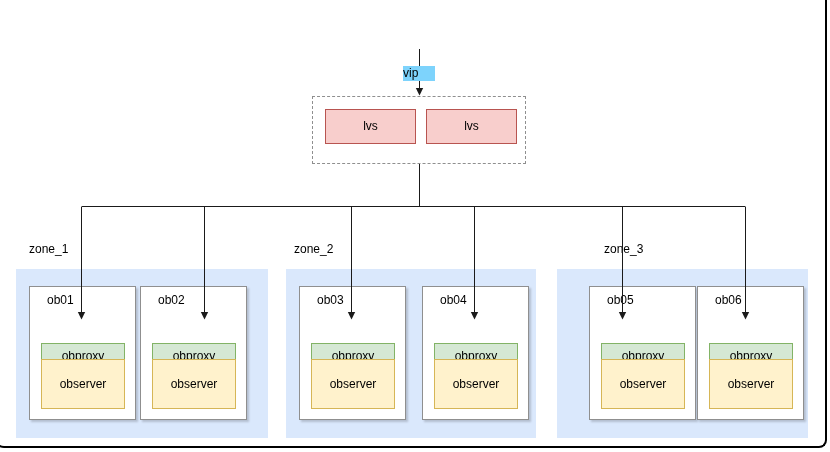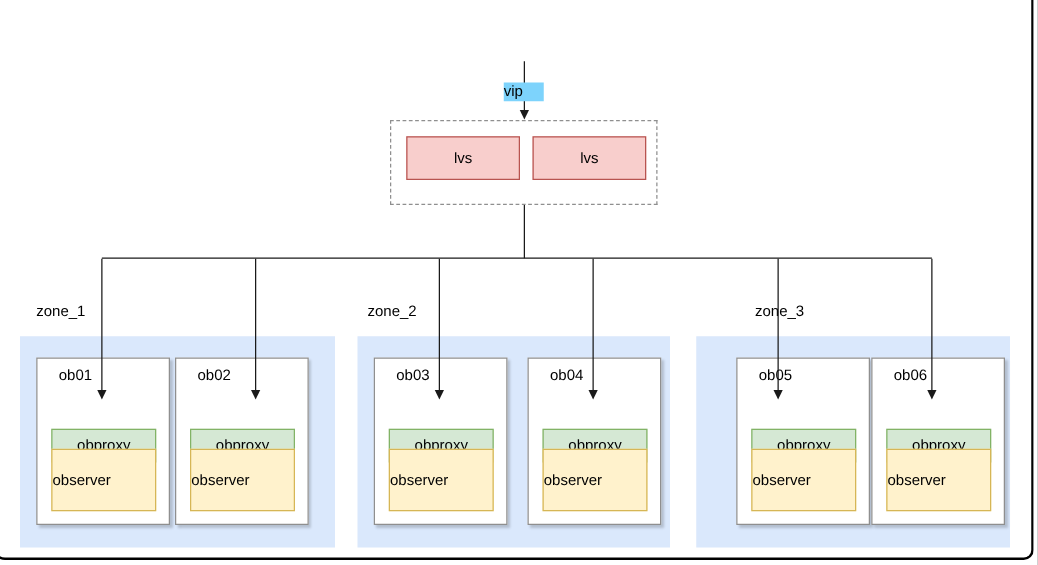--- a/index.html
+++ b/index.html
@@ -94,7 +94,7 @@
     position: absolute; left: 11px; top: 72px; width: 84px; height: 50px;
     background: var(--observer-fill, #fff2cc);
     border: 1px solid var(--observer-stroke, #d6b656);
-    line-height: 48px;
+    text-align: center; line-height: 48px;
   }
 </style>
 </head>

